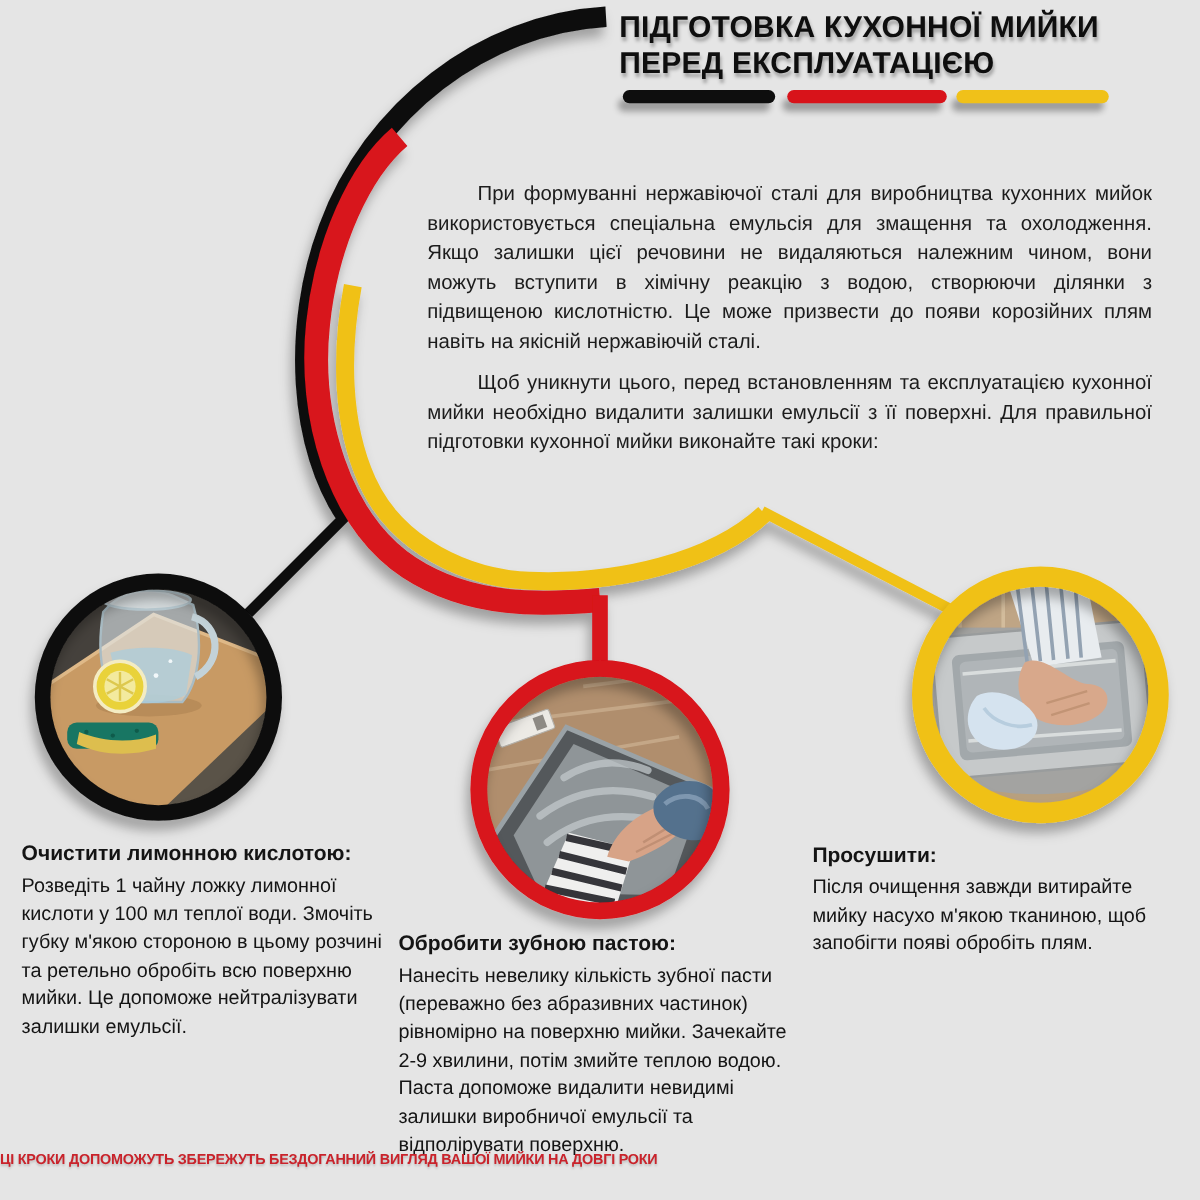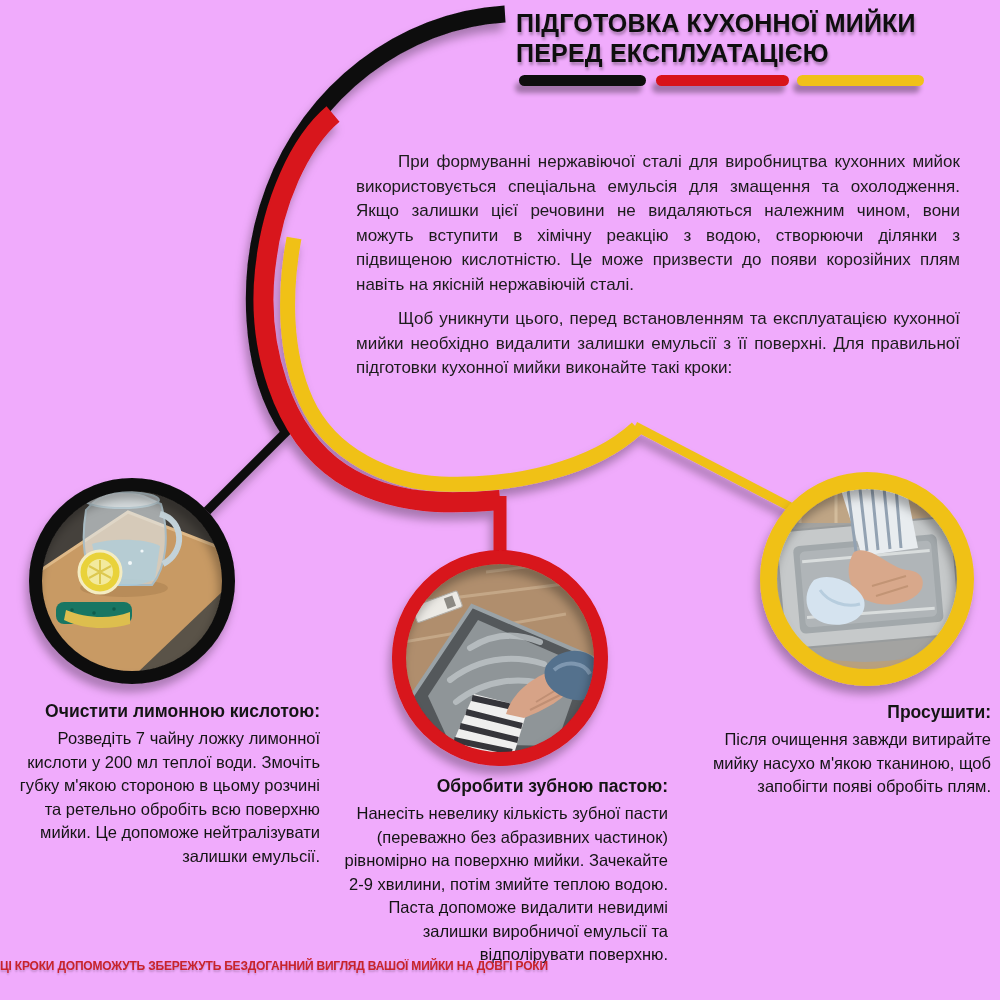--- a/index.html
+++ b/index.html
@@ -4,7 +4,7 @@
 <style>
   html,body{margin:0;padding:0;background:#ffffff;}
   .canvas{
-    position:relative;width:1000px;height:1000px;background:#f0abfc;overflow:hidden;
+    position:relative;width:1000px;height:1000px;background:#e5e5e5;overflow:hidden;
     font-family:"Liberation Sans", sans-serif;color:#151515;
   }
   .art{position:absolute;left:0;top:0;}

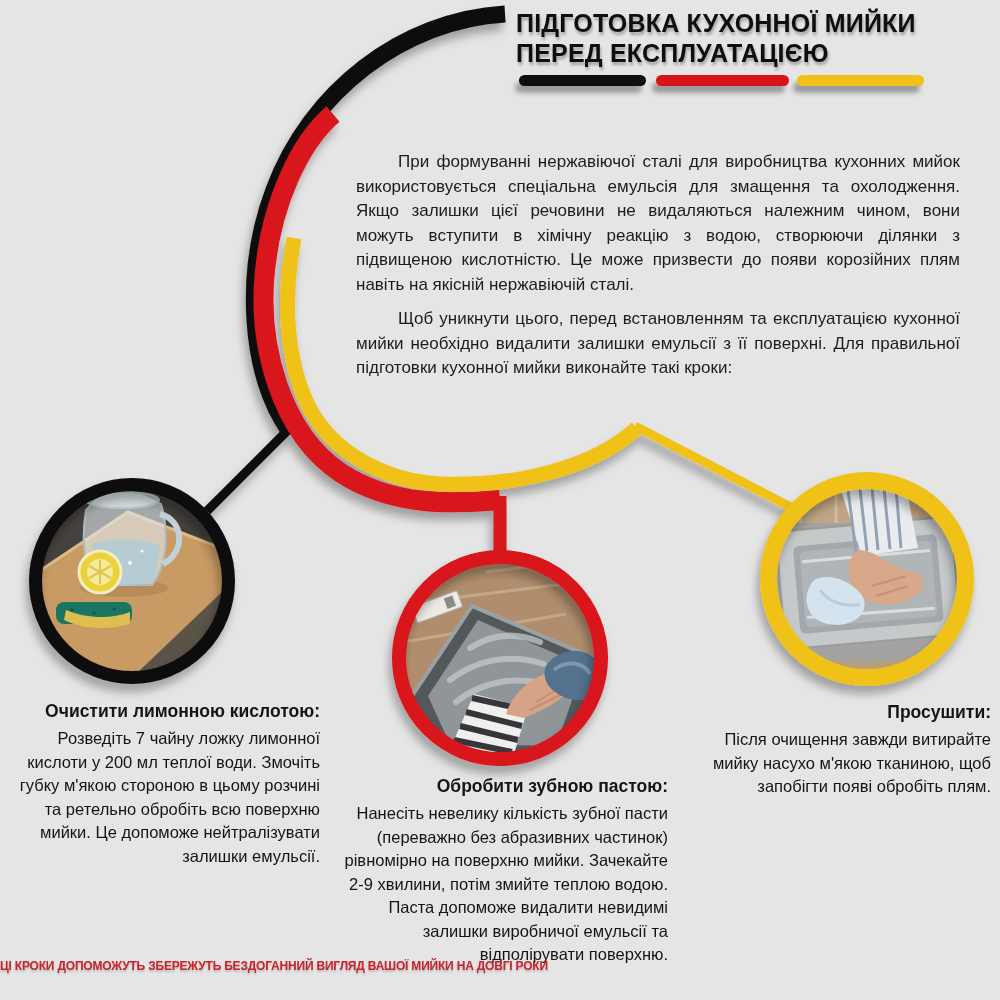--- a/index.html
+++ b/index.html
@@ -23,7 +23,7 @@
   }
   #para1{top:150px;}
   #para2{top:307px;}
-  .step{position:absolute;color:#141414;text-align:right;}
+  .step{position:absolute;color:#141414;}
   .step h3{margin:0 0 5px 0;font-size:17.5px;font-weight:bold;line-height:21px;}
   .step p{margin:0;font-size:16.5px;line-height:23.5px;}
   #step1{left:18px;top:701px;width:302px;}

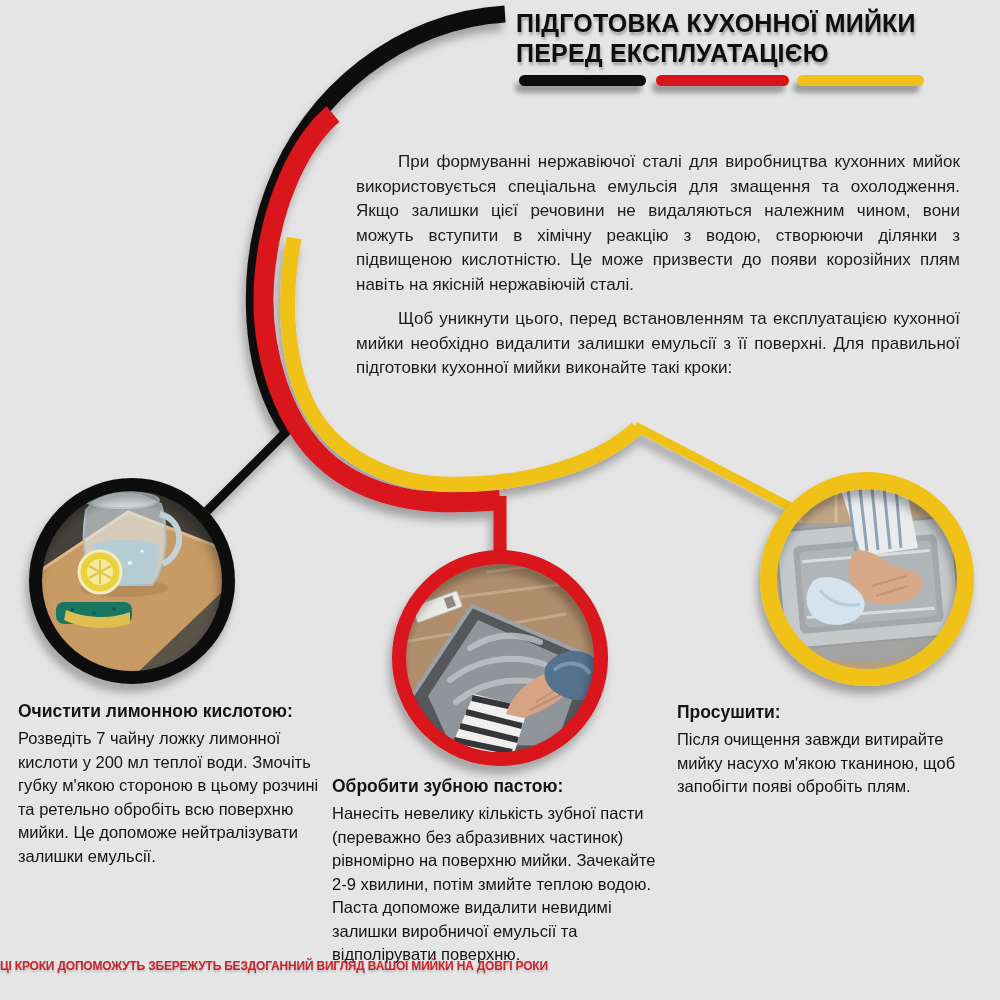--- a/index.html
+++ b/index.html
@@ -165,7 +165,7 @@
 
   <div class="step" id="step1">
     <h3>Очистити лимонною кислотою:</h3>
-    <p>Розведіть 7 чайну ложку лимонної кислоти у 200 мл теплої води. Змочіть губку м'якою стороною в цьому розчині та ретельно обробіть всю поверхню мийки. Це допоможе нейтралізувати залишки емульсії.</p>
+    <p>Розведіть 1 чайну ложку лимонної кислоти у 100 мл теплої води. Змочіть губку м'якою стороною в цьому розчині та ретельно обробіть всю поверхню мийки. Це допоможе нейтралізувати залишки емульсії.</p>
   </div>
   <div class="step" id="step2">
     <h3>Обробити зубною пастою:</h3>

